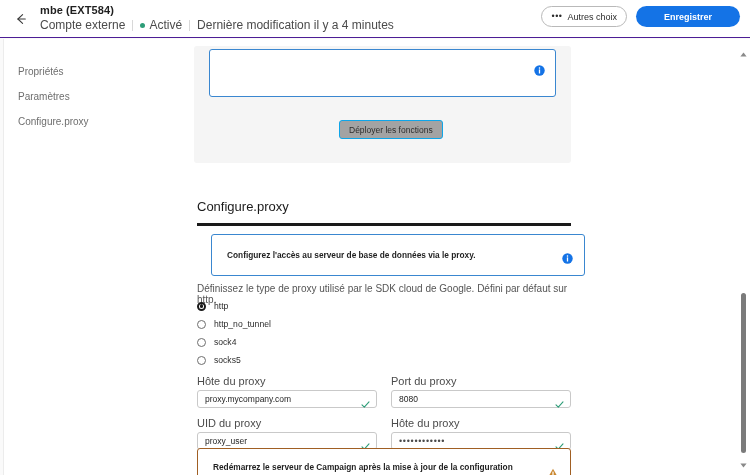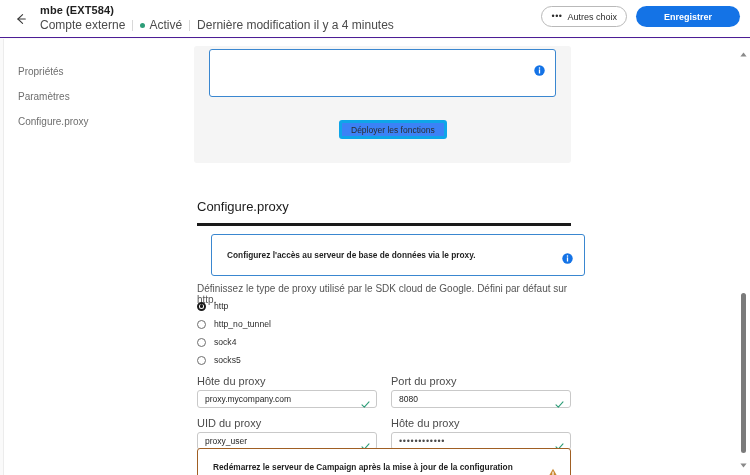--- a/index.html
+++ b/index.html
@@ -167,9 +167,9 @@
     position: absolute; left: 145px; top: 81px;
     height: 19px;
     padding: 0 9px;
-    border: 3px solid #0ea5e9;
+    border: 1px solid #0ea5e9;
     border-radius: 3px;
-    background: #3b82f6;
+    background: #a3a3a3;
     font-size: 8.5px; color: #2c2c2c;
     display: flex; align-items: center;
     cursor: pointer;

